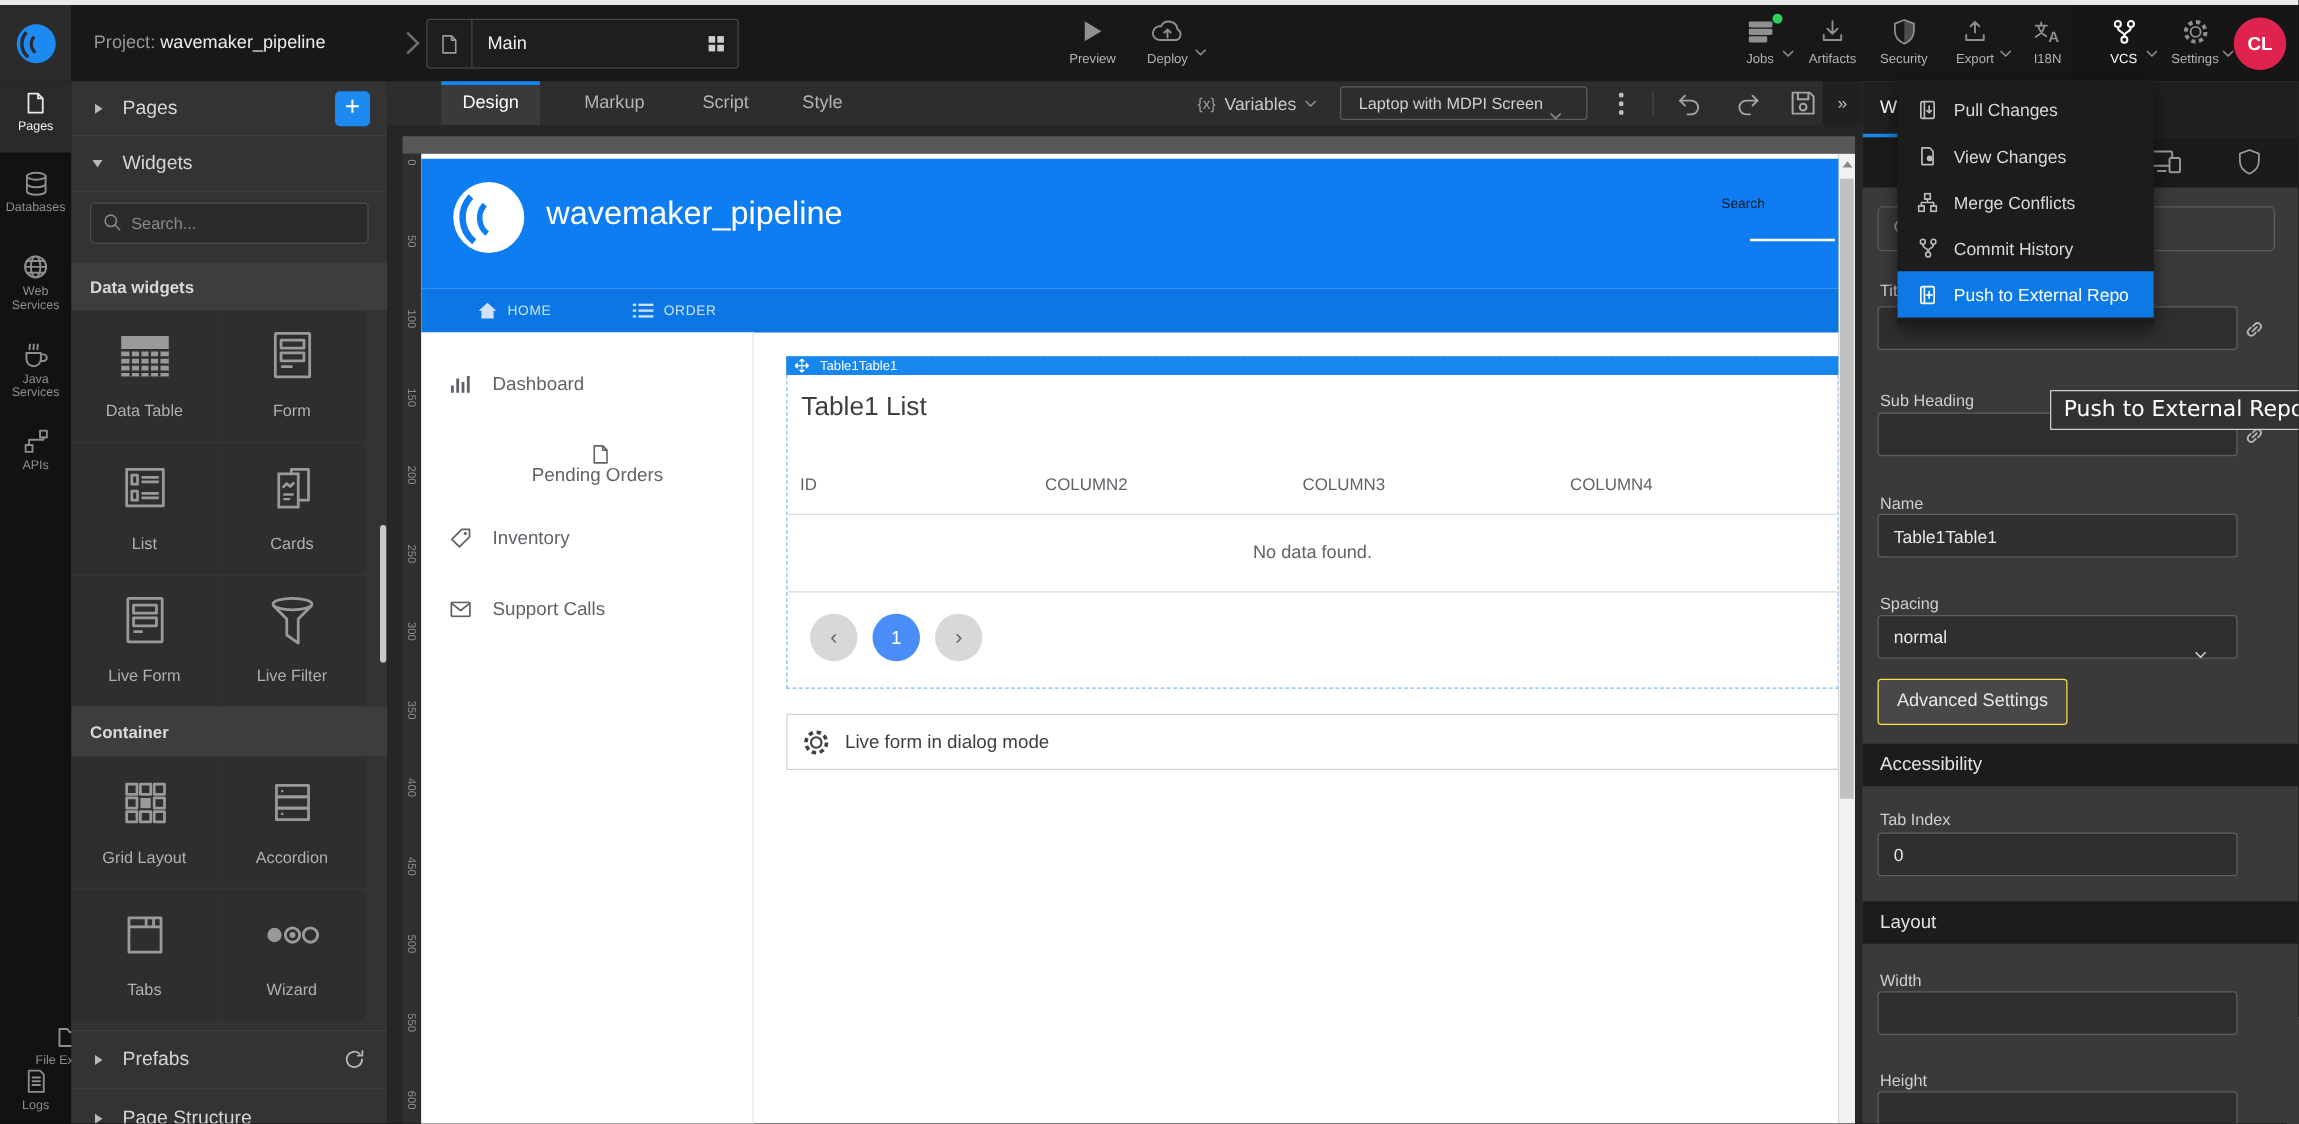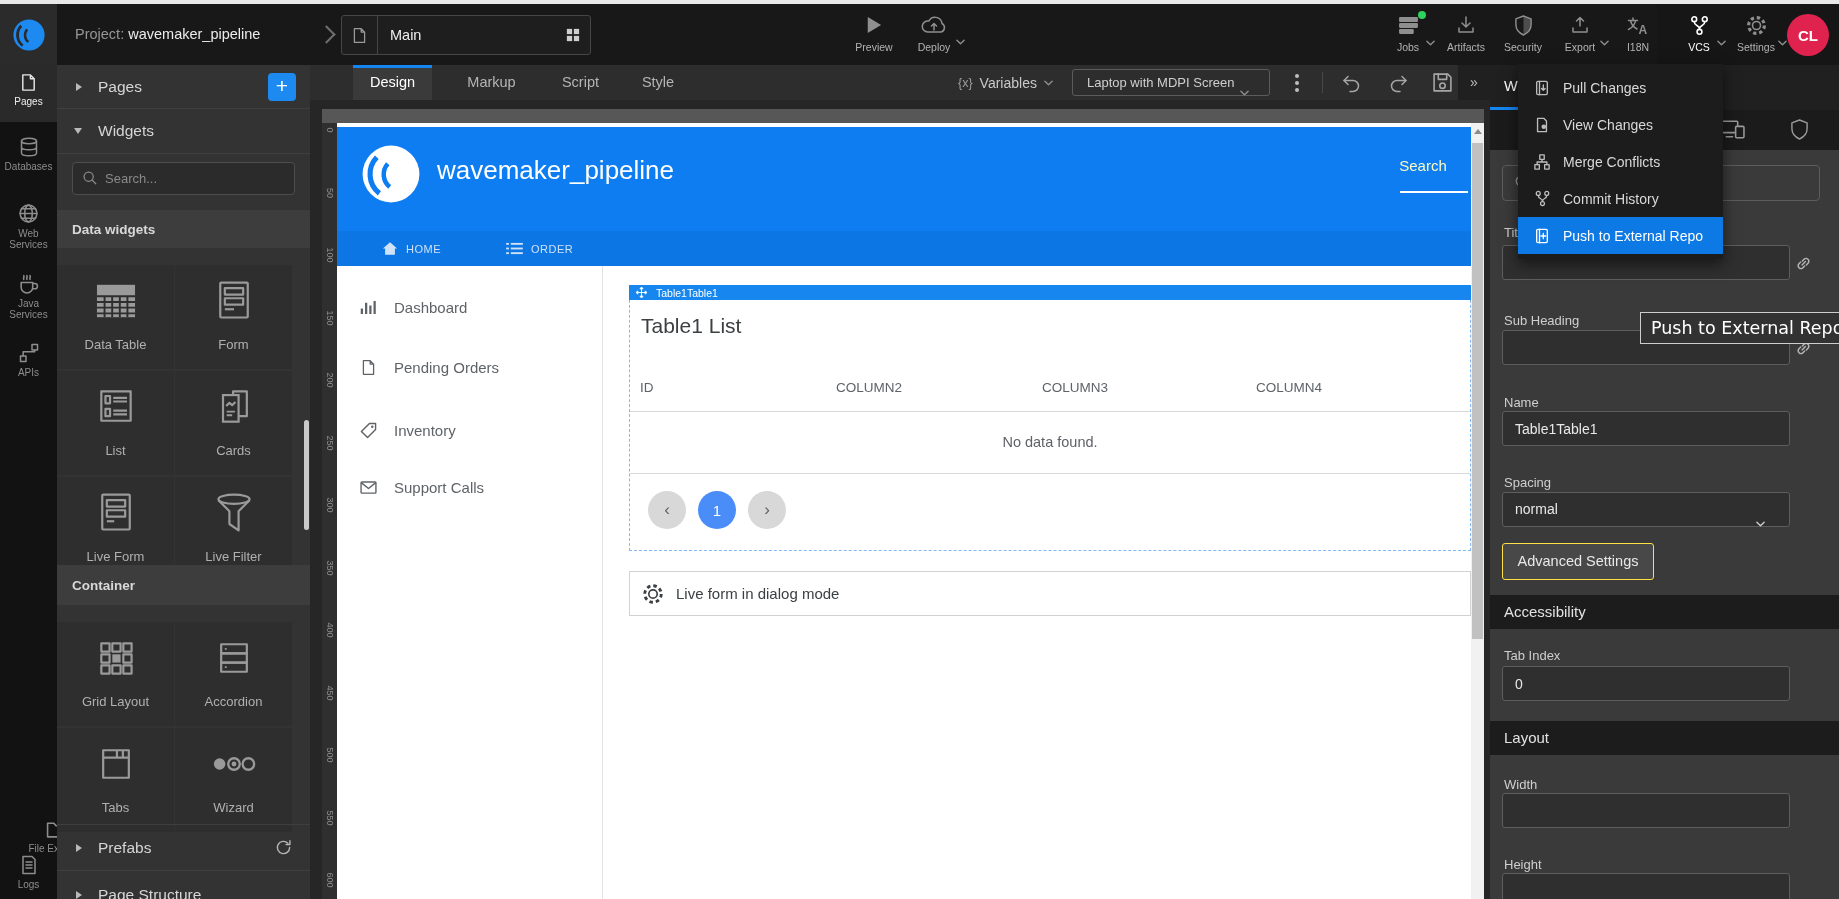--- a/index.html
+++ b/index.html
@@ -71,7 +71,7 @@
   .appnav{position:absolute;left:0;top:108px;width:1134px;height:35px;background:#0b76e4;display:flex;align-items:center;color:#cfe2fa;font-size:11px;letter-spacing:.5px;}
   .appnav .item{display:flex;align-items:center;gap:8px;margin-left:45px;}
   .apptitle{position:absolute;left:100px;top:28px;color:#fff;font-size:26px;}
-  .appsearch{position:absolute;left:1040px;top:30px;width:92px;text-align:center;color:#fef9c3;font-size:15px;}
+  .appsearch{position:absolute;left:1040px;top:30px;width:92px;text-align:left;color:#0f172a;font-size:11px;}
   .appsearchline{position:absolute;left:1063px;top:64px;width:68px;height:2px;background:#fff;}
   .sidenav{position:absolute;left:0;top:143px;width:266px;height:633px;background:#fff;border-right:1px solid #e3e3e3;box-sizing:border-box;}
   .sn-item{position:absolute;left:0;width:266px;height:24px;display:flex;align-items:center;color:#5f6368;font-size:15px;}

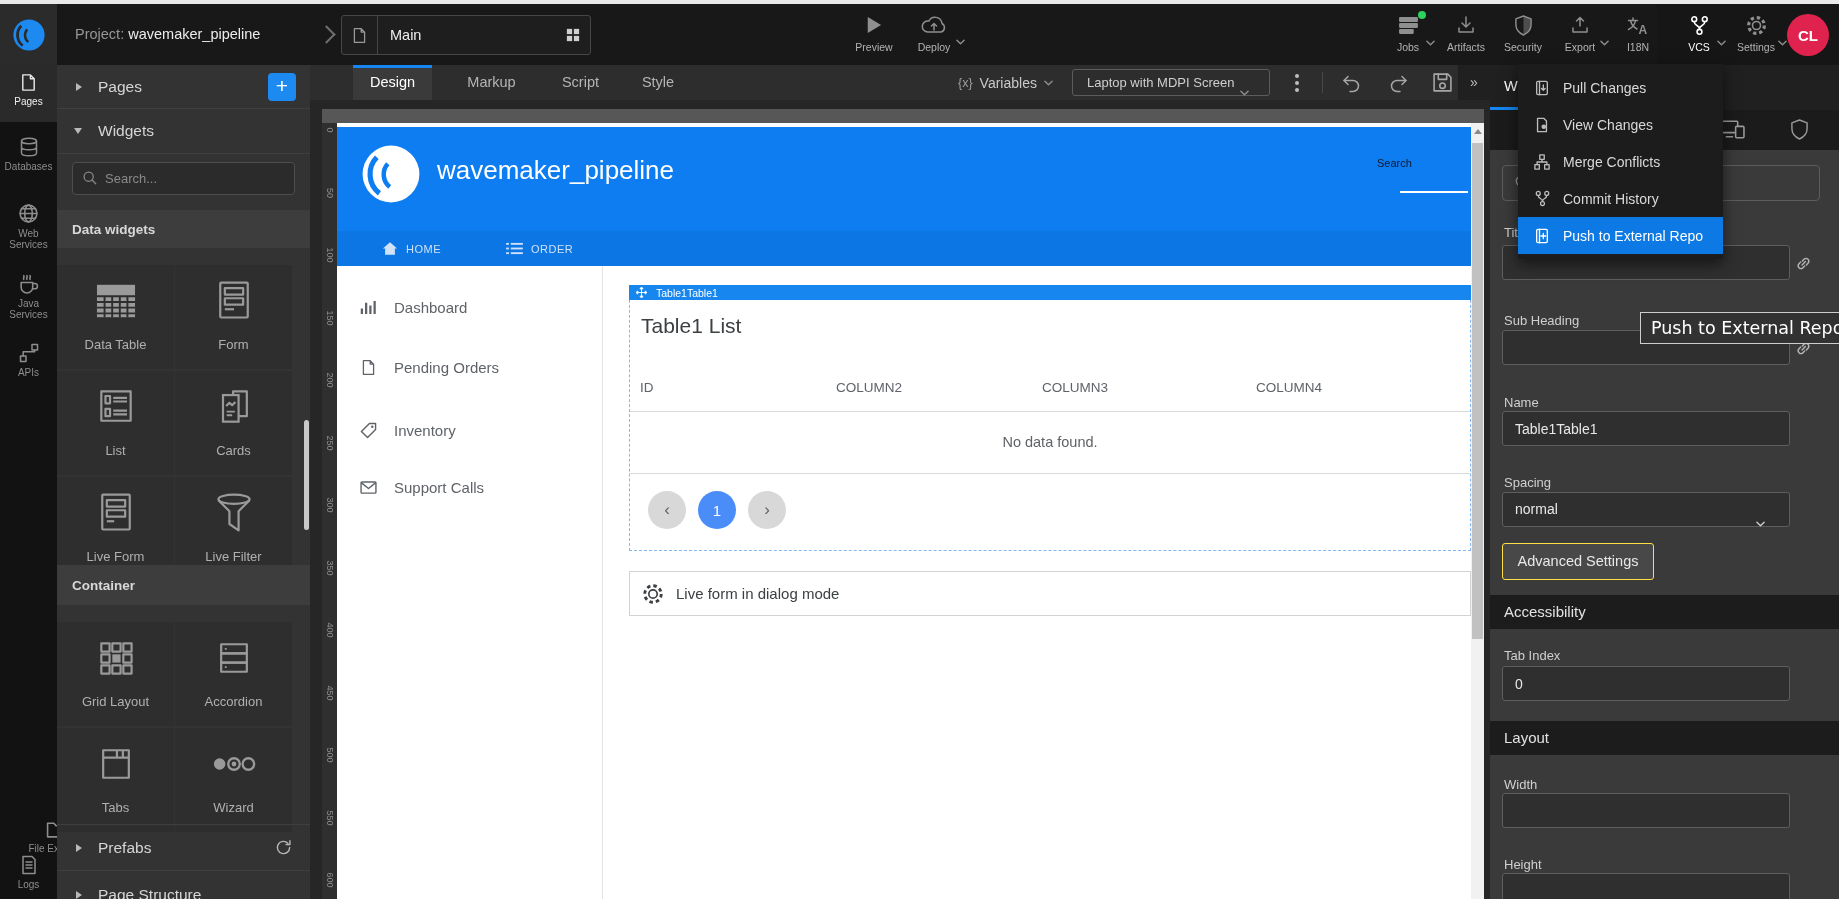--- a/index.html
+++ b/index.html
@@ -45,7 +45,7 @@
   .lp-search::placeholder{color:#8a8a8a;}
   .lp-searchic{position:absolute;left:25px;top:105px;color:#8a8a8a;}
   .lp-sec{position:absolute;left:0;width:253px;background:#3d3d3d;color:#d8d8d8;font-weight:bold;font-size:13.5px;box-sizing:border-box;padding-left:15px;display:flex;align-items:center;}
-  .tile{position:absolute;width:117px;height:104px;background:#2e2e2e;text-align:center;margin-top:16px;}
+  .tile{position:absolute;width:117px;height:104px;background:#2e2e2e;text-align:center;}
   .tile .tic{height:72px;display:flex;align-items:center;justify-content:center;color:#9a9a9a;}
   .tile .tl{font-size:13px;color:#b0b0b0;}
   .lp-thumb{position:absolute;left:247px;top:355px;width:5px;height:110px;background:#c9c9c9;border-radius:3px;}

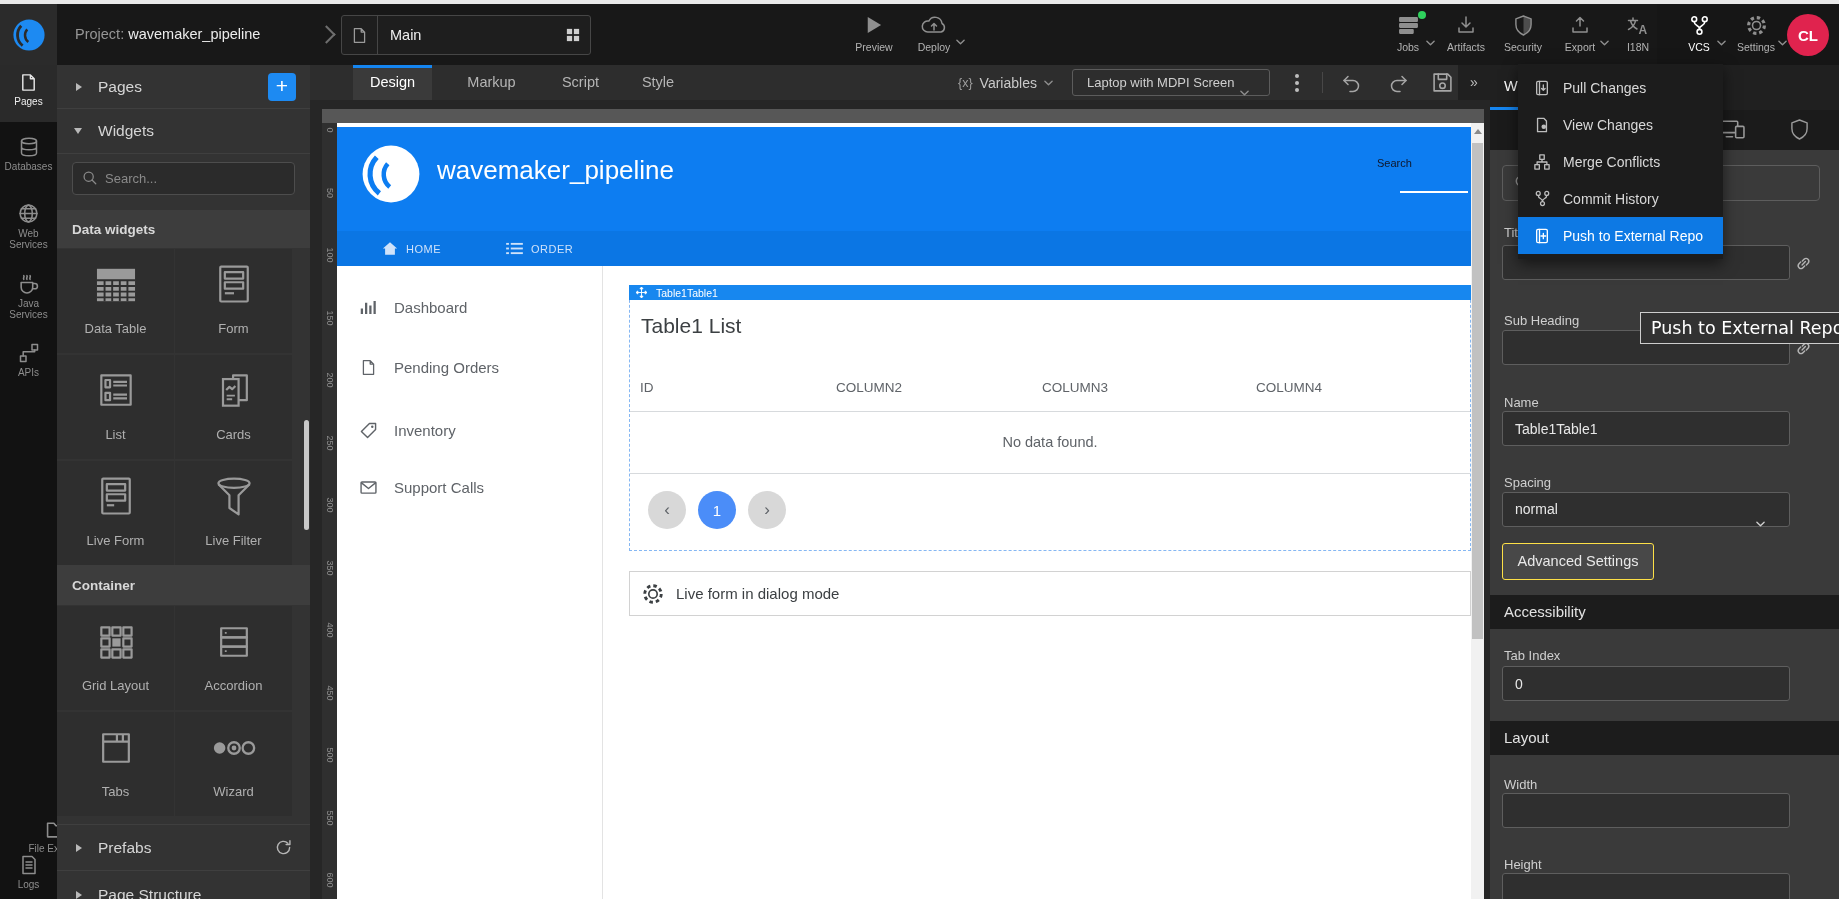--- a/index.html
+++ b/index.html
@@ -603,7 +603,7 @@
               </span>
             <span class="t">Dashboard</span>
           </div>
-          <div class="sn-item" style="top:89px;">
+          <div class="sn-item" style="top:89px;flex-direction:column;">
             <span class="ic">
                 <svg viewBox="0 0 20 20" width="17" height="17">
                   <path class="s" d="M4 2h8l4 4v12H4z M12 2v4h4"></path>

